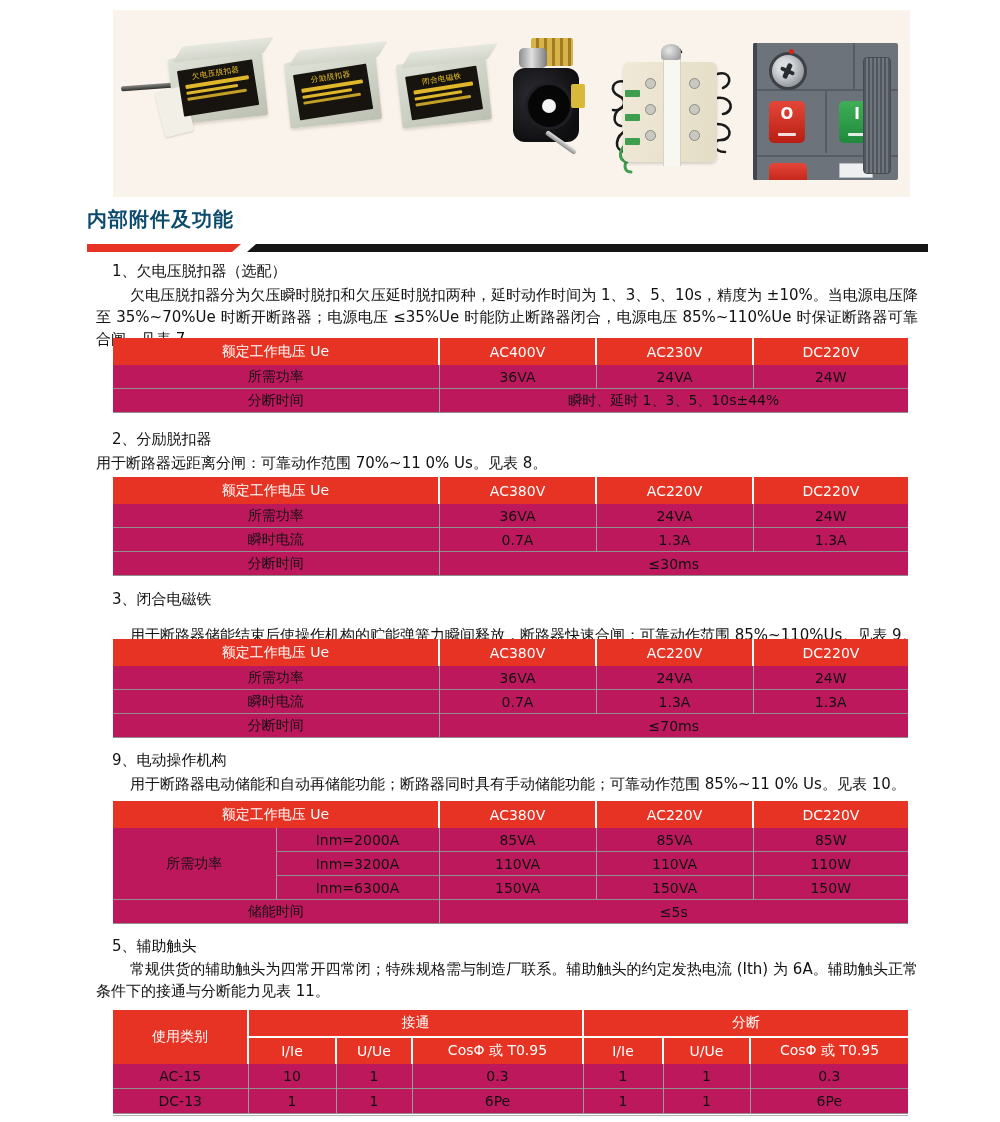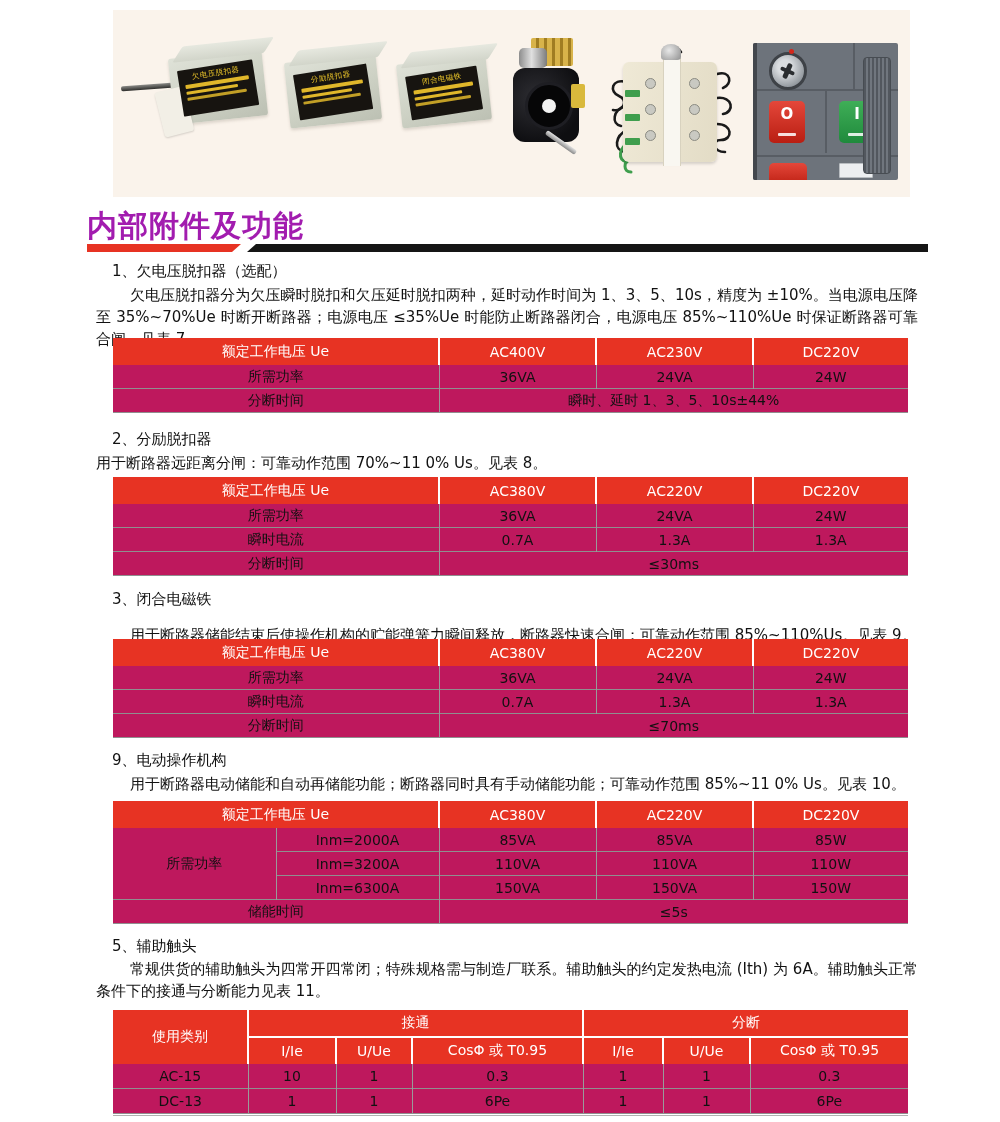--- a/index.html
+++ b/index.html
@@ -84,7 +84,7 @@
         background:repeating-linear-gradient(90deg,#52575e 0 2px,#70767e 2px 4px);
         border:1px solid #474c52;}
   
-  .h1{position:absolute;left:87px;top:206px;font-size:30px;font-weight:bold;color:#a21caf;
+  .h1{position:absolute;left:87px;top:206px;font-size:20px;font-weight:bold;color:#0c4a6e;
         letter-spacing:1px;}
   .rule{position:absolute;left:87px;top:244px;width:841px;height:8px;}
   .rule .r{position:absolute;left:0;top:0;width:154px;height:8px;background:#e73323;

